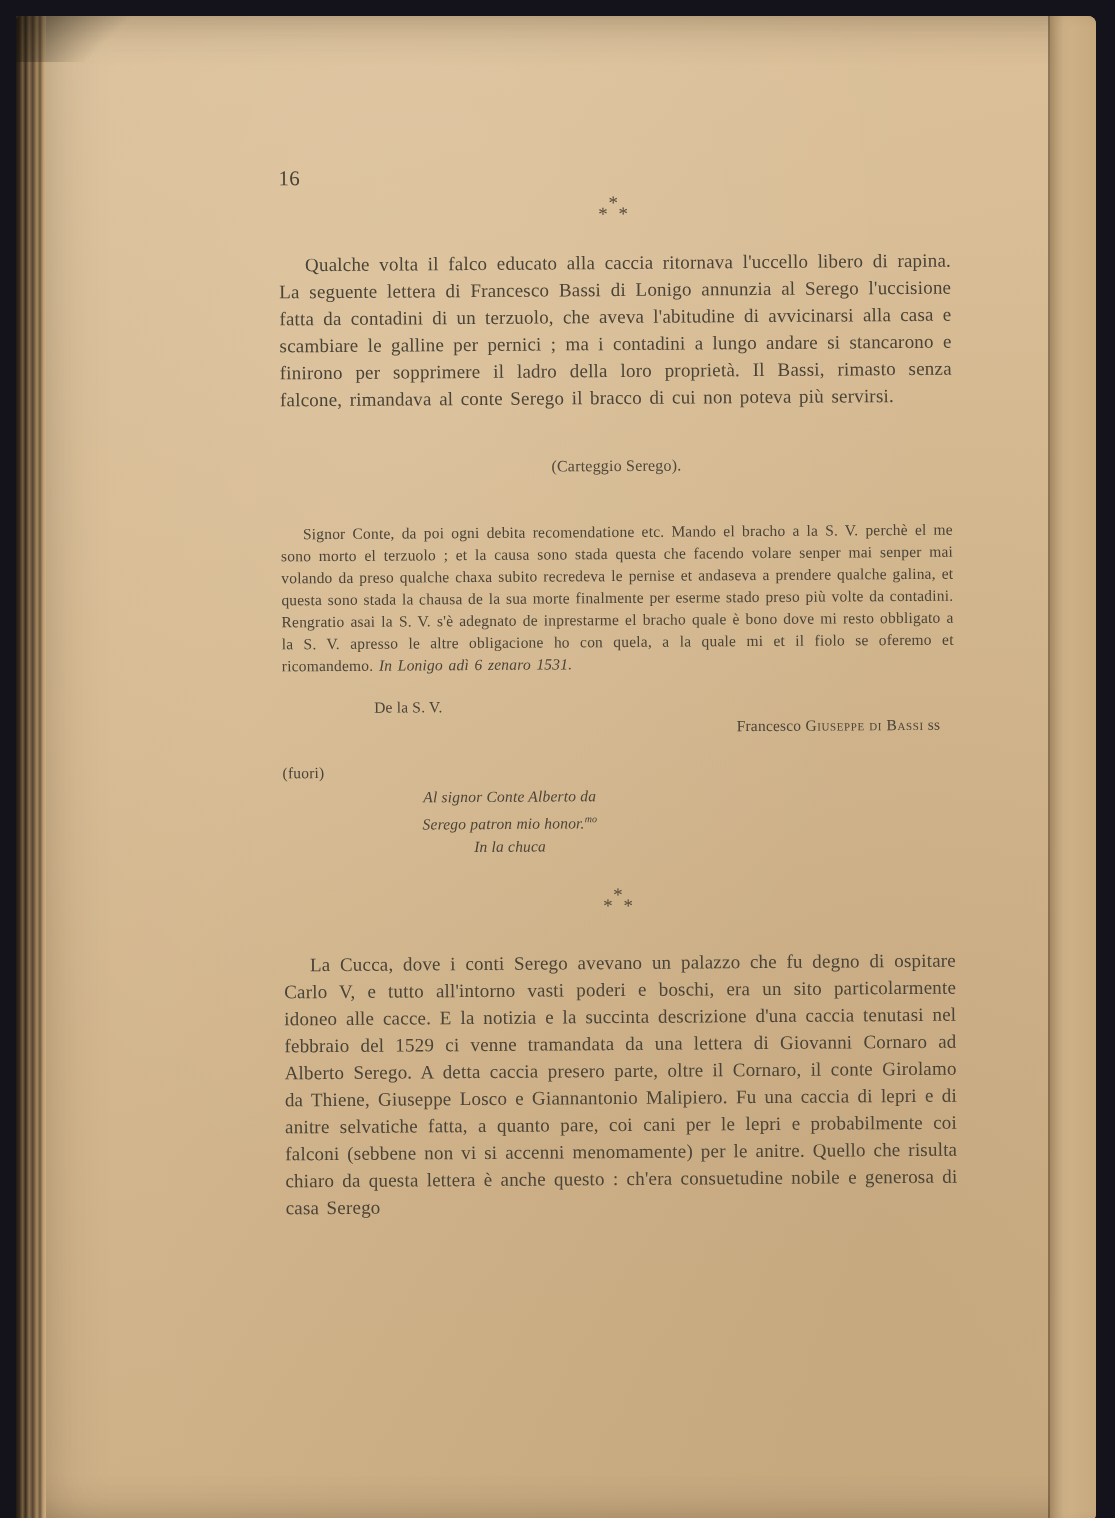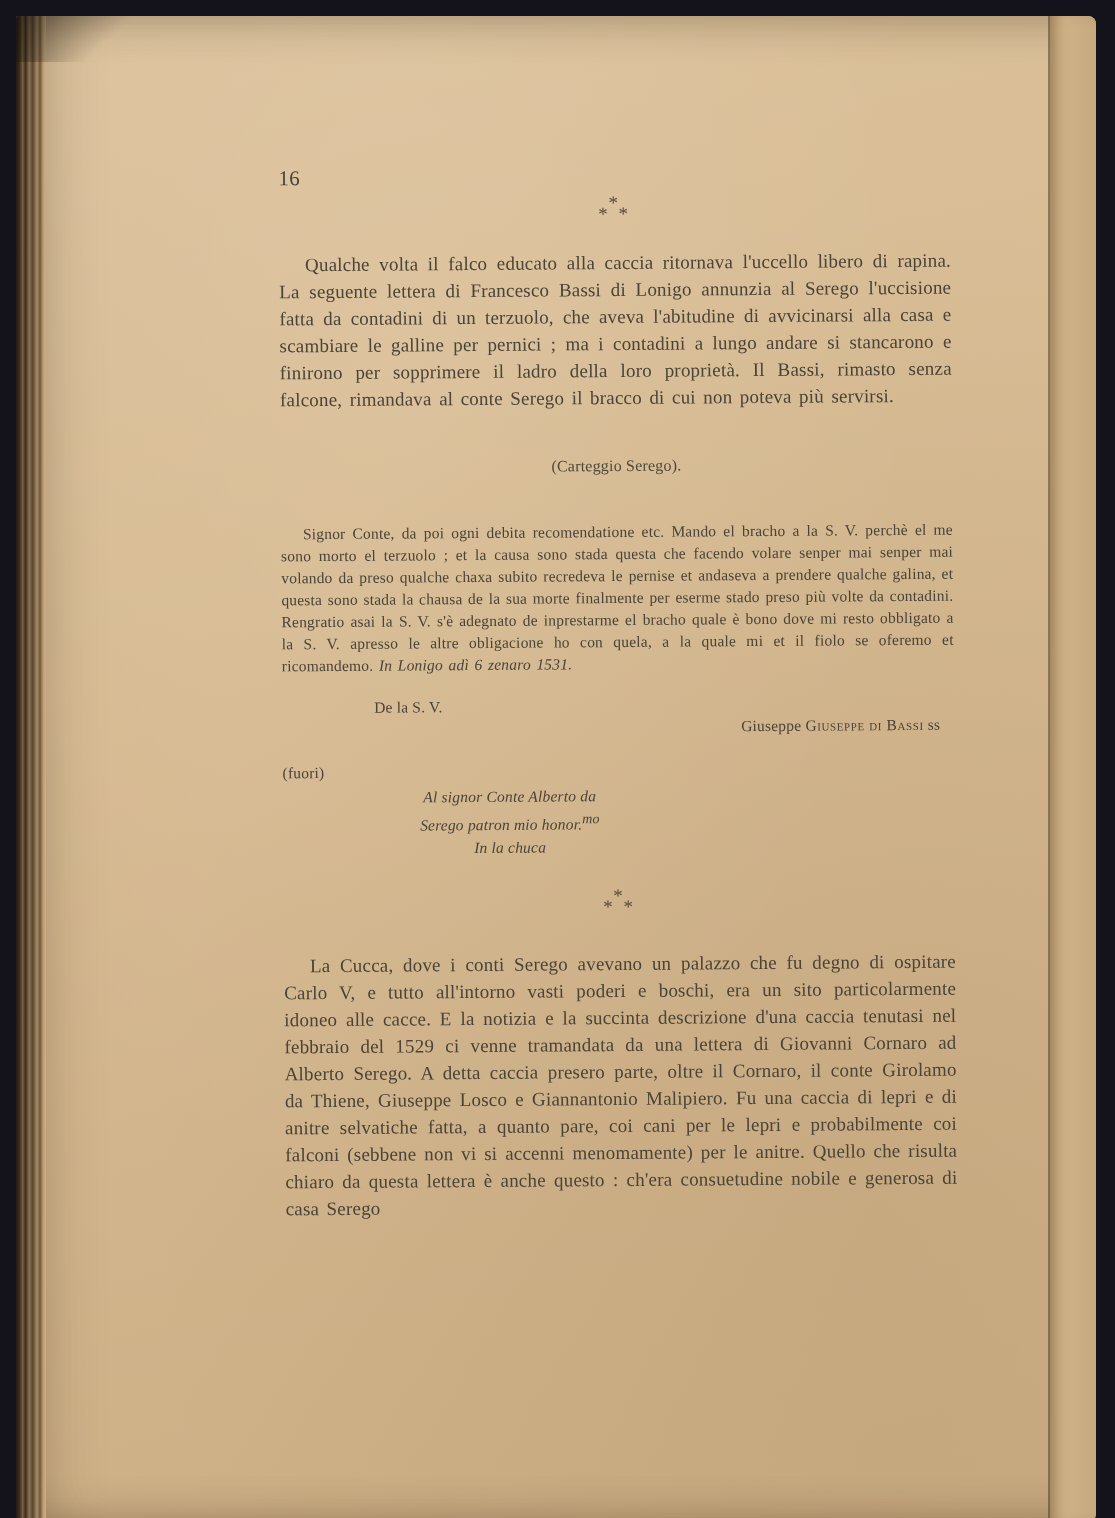--- a/index.html
+++ b/index.html
@@ -143,7 +143,7 @@
 
     <div class="closing">De la S. V.</div>
 
-    <div class="signature"><span>Giuseppe </span><span class="smallcaps">Giuseppe di Bassi</span><span> ss</span></div>
+    <div class="signature"><span>Francesco </span><span class="smallcaps">Giuseppe di Bassi</span><span> ss</span></div>
 
     <div class="fuori">(fuori)</div>
 

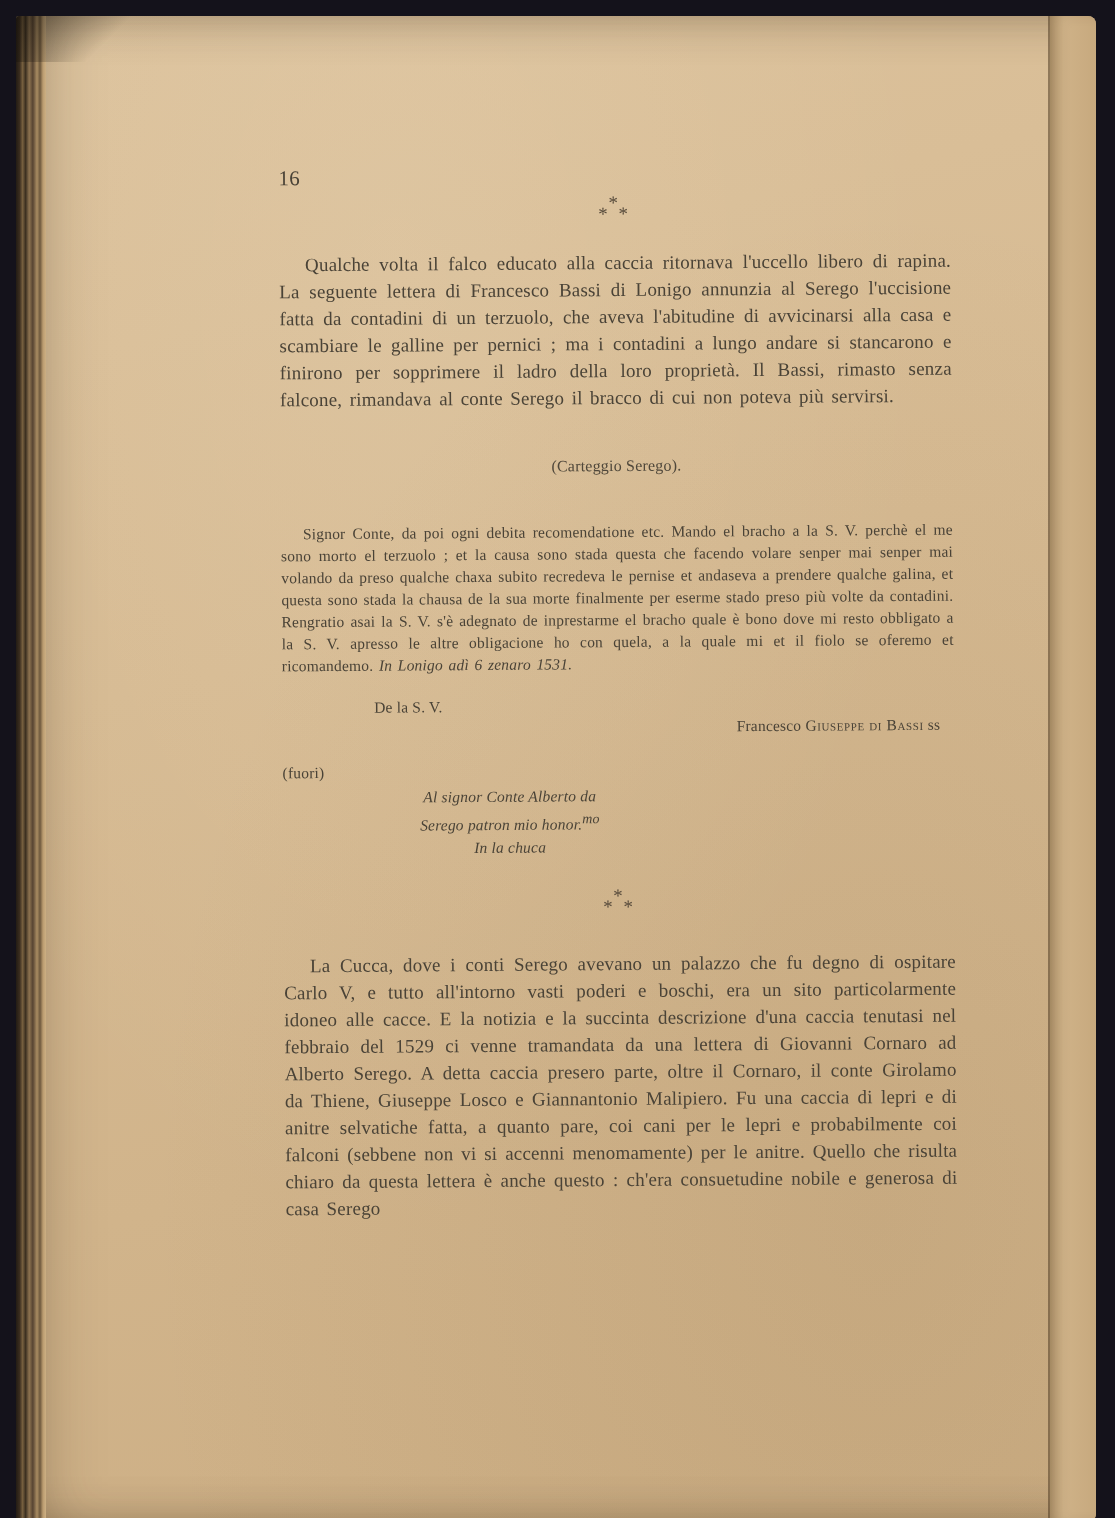--- a/index.html
+++ b/index.html
@@ -113,7 +113,7 @@
     font-size: 15.5px;
     line-height: 23px;
   }
-  .address sup { font-size: 14px; font-style: italic; }
+  .address sup { font-size: 10px; font-style: italic; }
   .asterism-2 { margin-top: 32px; }
   .para-2 { margin-top: 38px; }
 </style>

